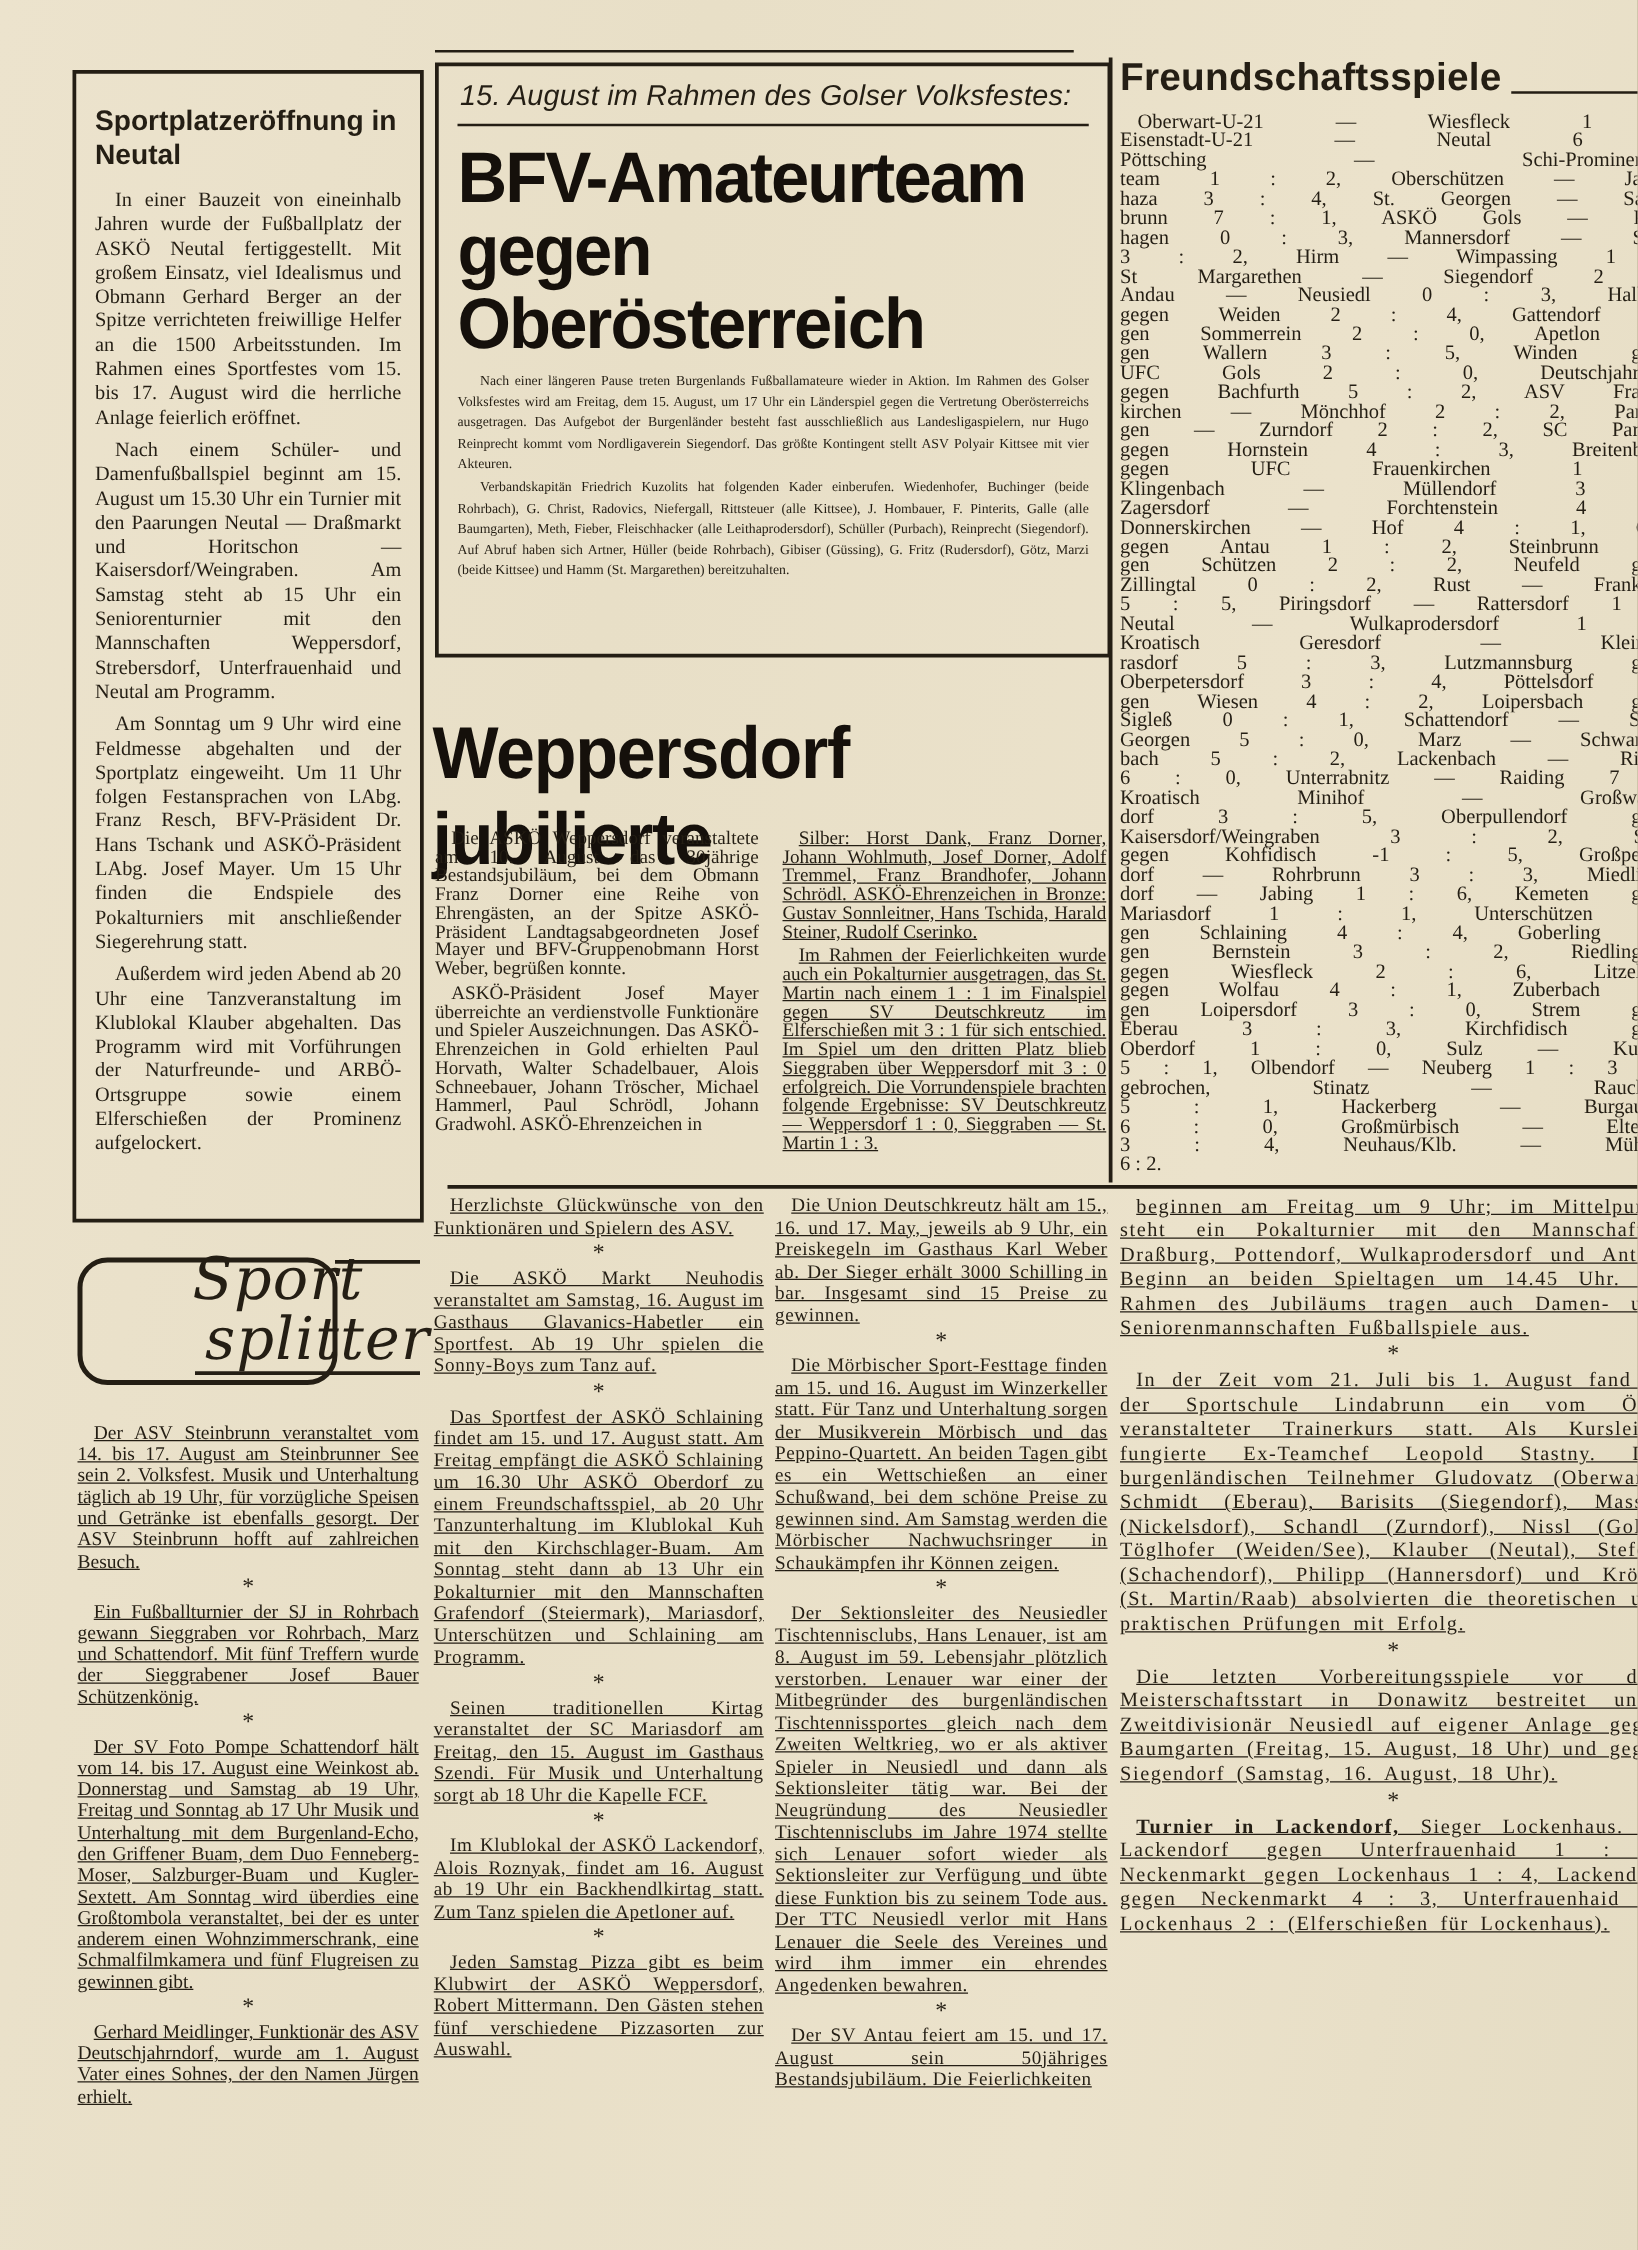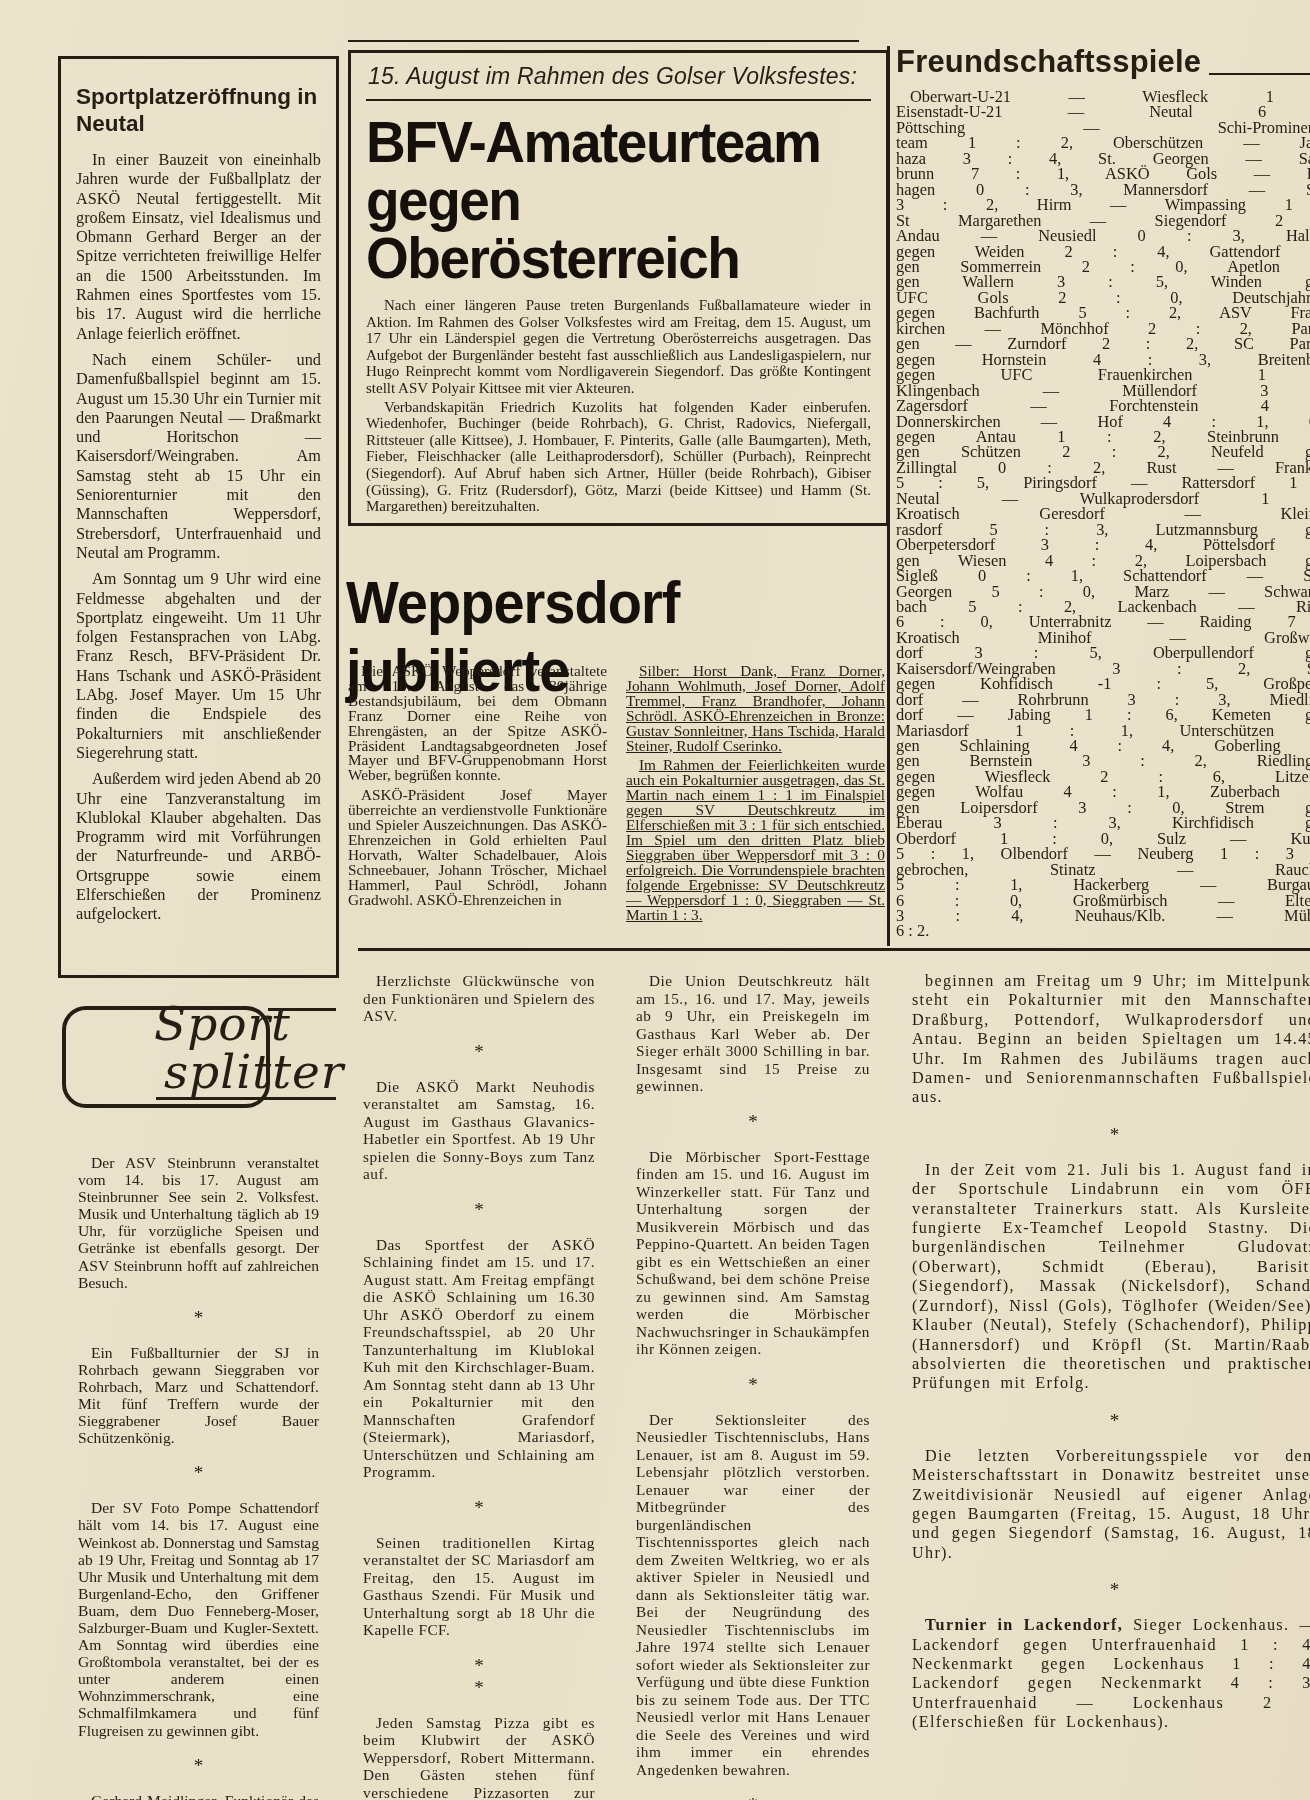--- a/index.html
+++ b/index.html
@@ -26,7 +26,7 @@
       font-size:55px;line-height:56px;letter-spacing:-1.5px;margin-top:12px;color:#15100b;
       transform:scaleY(1.04);transform-origin:left top;}
   .bfv-body{margin-top:16px;}
-  .bfv-box .para{font-size:15px;line-height:16.6px;text-align:justify;text-indent:18px;margin:0 0 2px 0;}
+  .bfv-box .para{font-size:11px;line-height:16.6px;text-align:justify;text-indent:18px;margin:0 0 2px 0;}
 
   
   .wepp-head{position:absolute;left:346px;top:568px;width:545px;

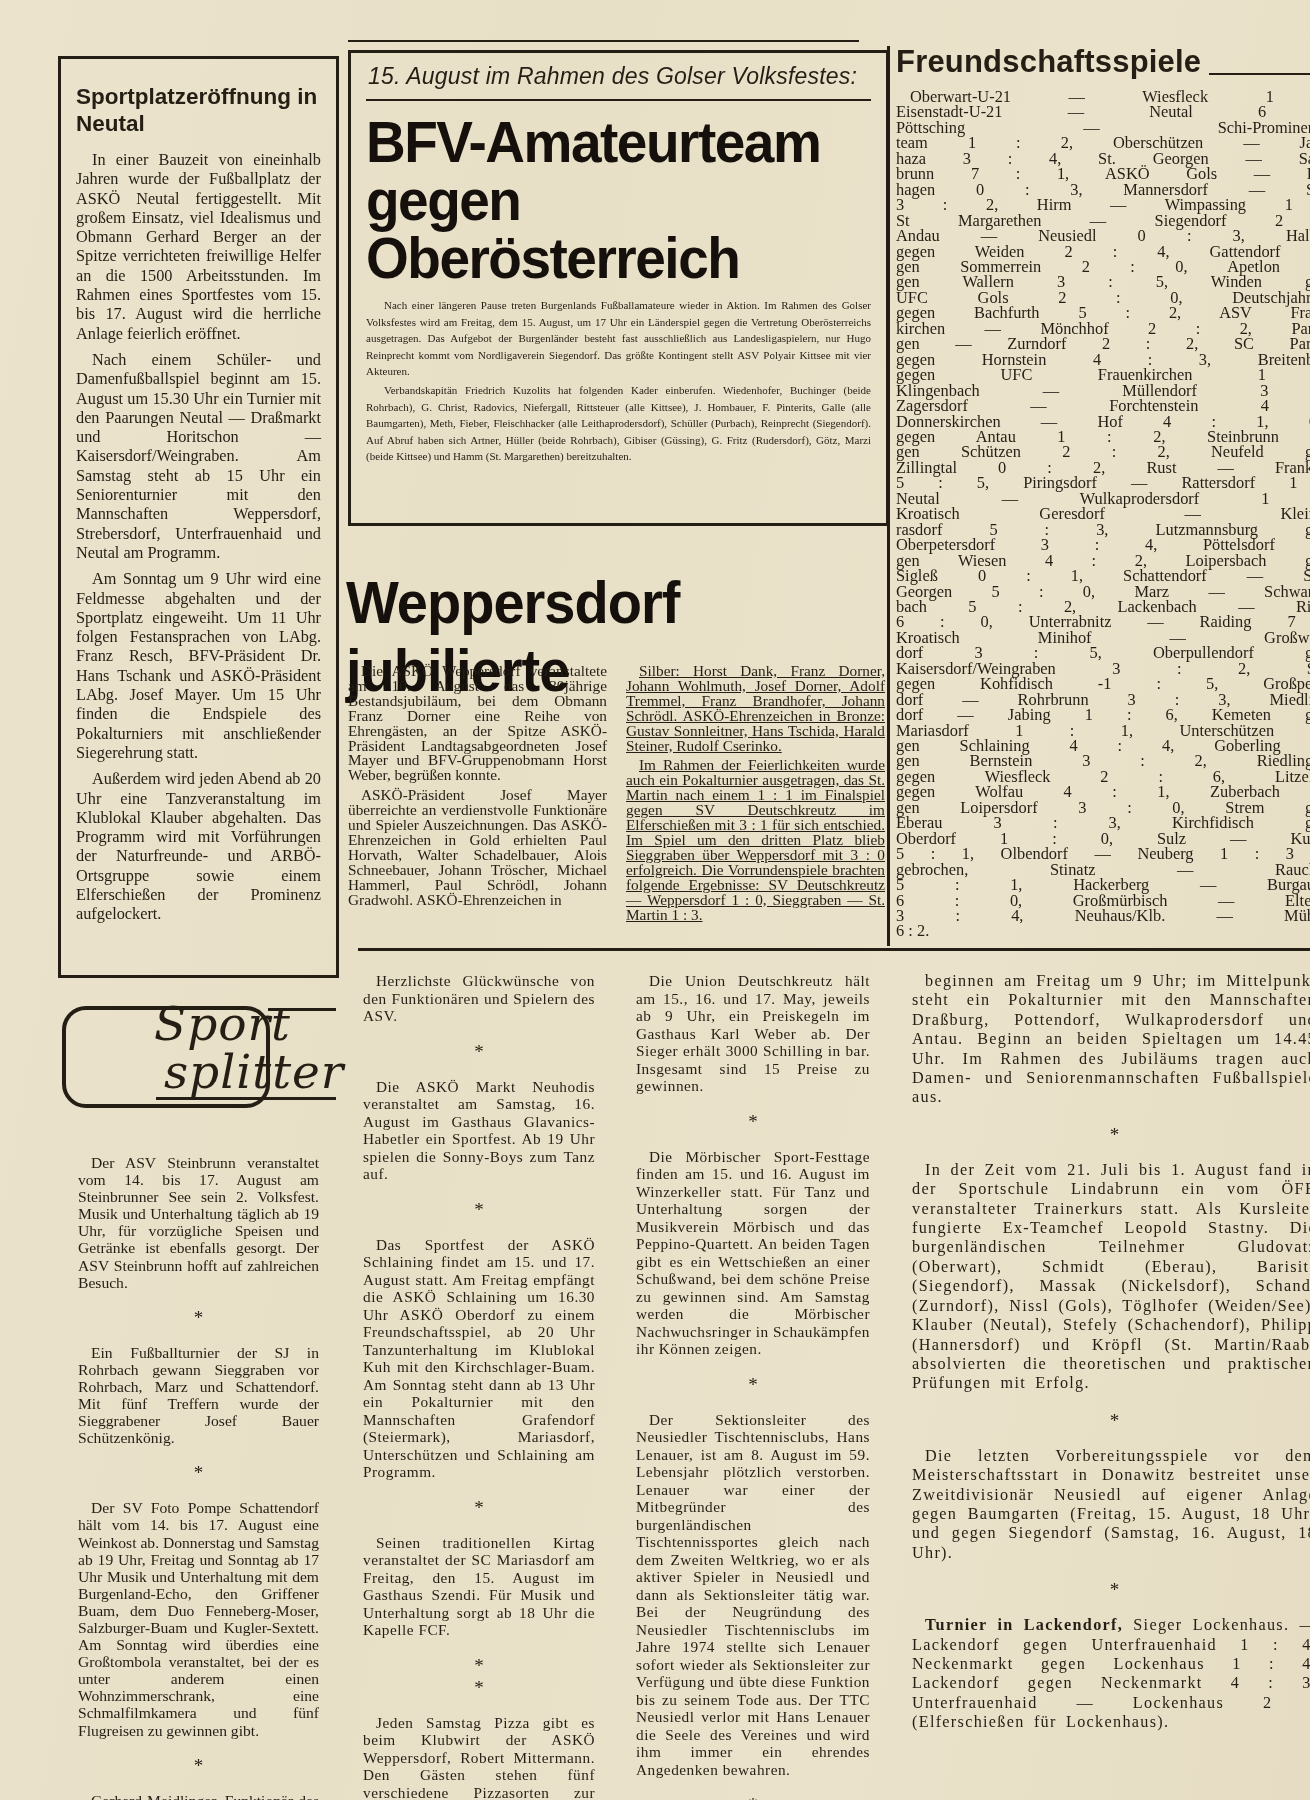--- a/index.html
+++ b/index.html
@@ -56,7 +56,7 @@
   .logo-line-top{position:absolute;left:206px;top:8px;width:68px;height:3px;background:#241e14;}
   .logo-line-bottom{position:absolute;left:94px;top:97px;width:180px;height:3px;background:#241e14;}
 
-  .brief-col .brief{text-align:justify;text-indent:13px;margin:16px;}
+  .brief-col .brief{text-align:justify;text-indent:13px;margin:0;text-decoration:underline;}
   .brief-col .star{text-align:center;font-size:19px;line-height:21px;margin:1px 0;}
   .col1{position:absolute;left:62px;top:1138px;width:273px;}
   .col1 .brief{font-size:15.6px;line-height:17.1px;}

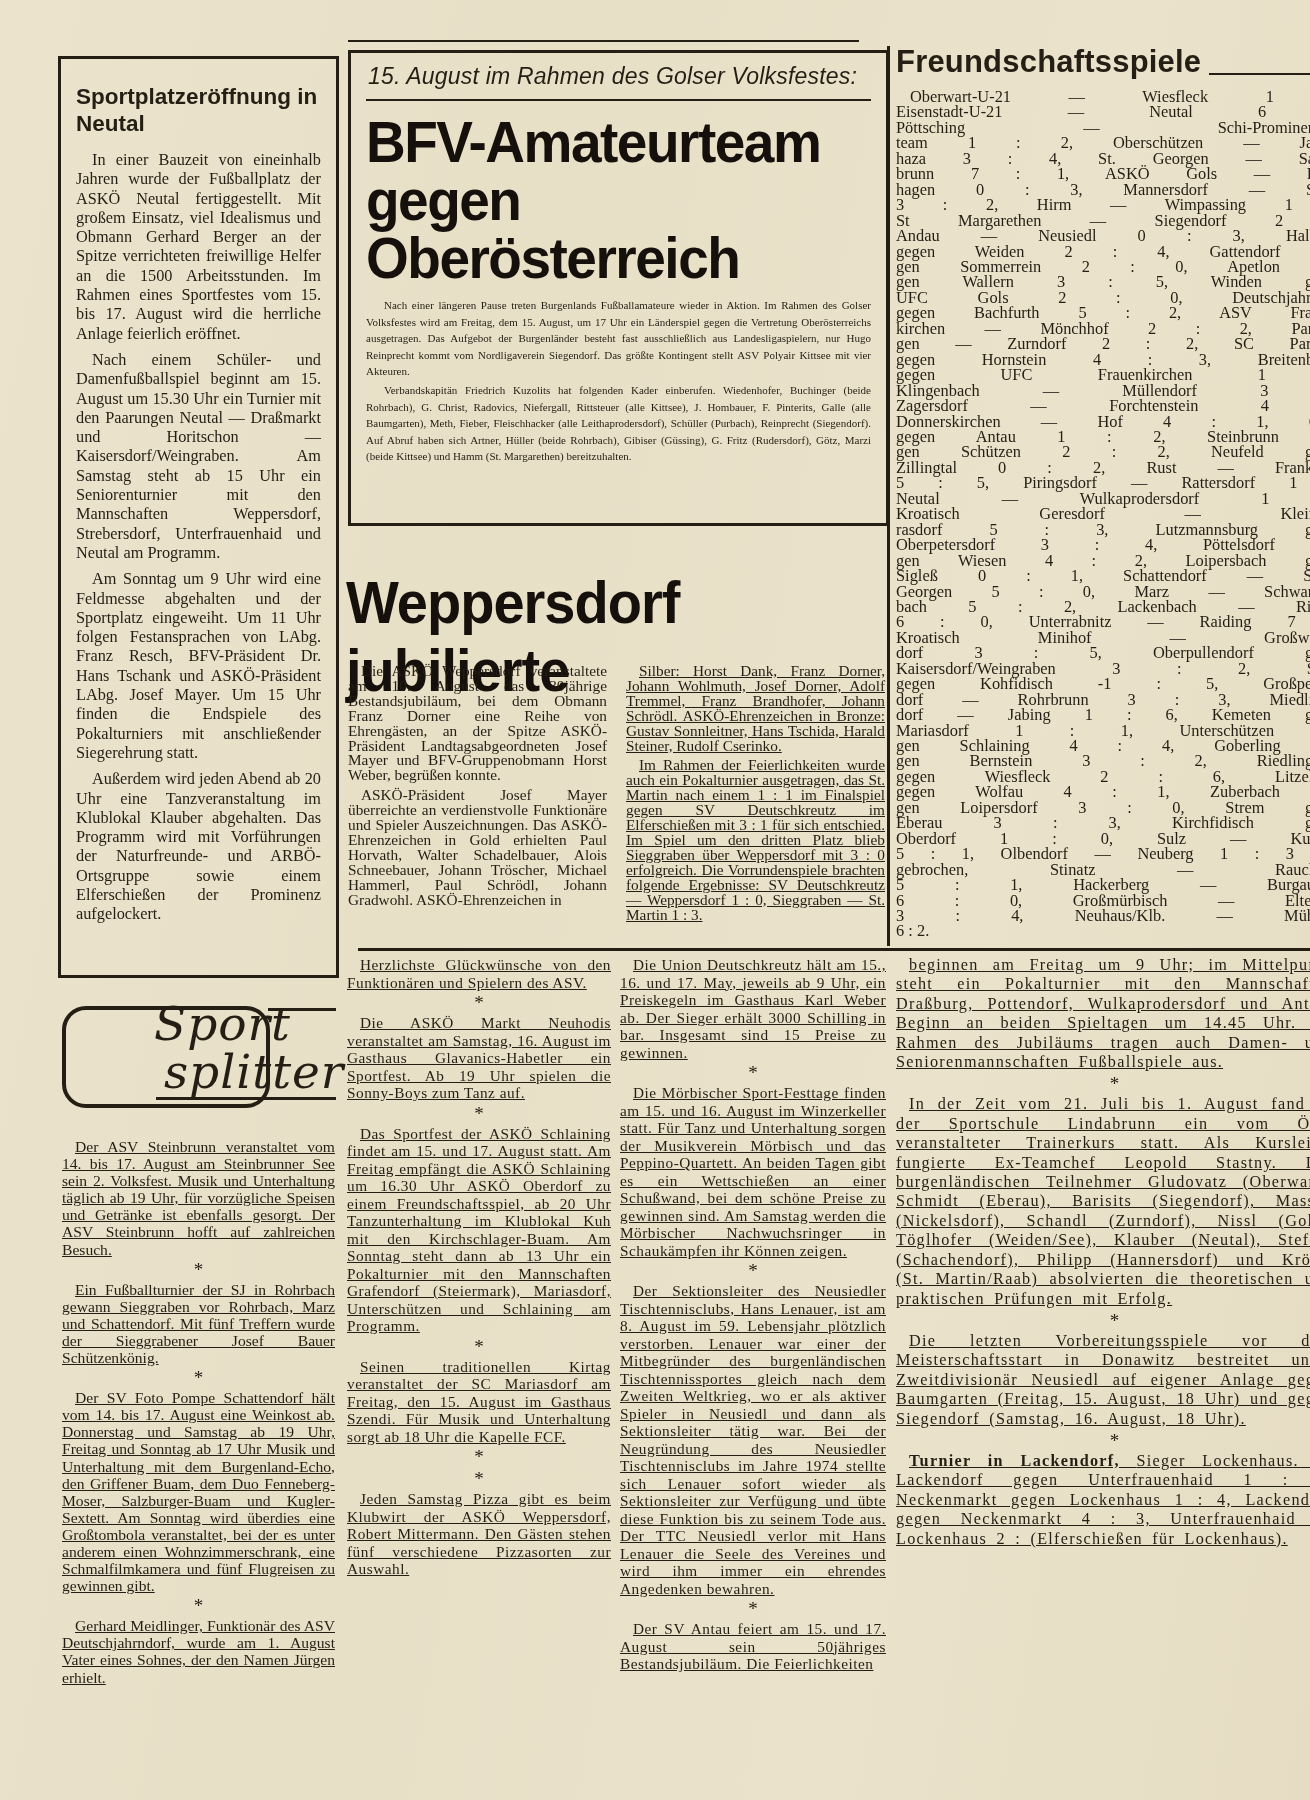--- a/index.html
+++ b/index.html
@@ -200,6 +200,7 @@
       <div class="star">*</div>
       <div class="brief">Seinen traditionellen Kirtag veranstaltet der SC Mariasdorf am Freitag, den 15. August im Gasthaus Szendi. Für Musik und Unterhaltung sorgt ab 18 Uhr die Kapelle FCF.</div>
       <div class="star">*</div>
+      <div class="brief">Im Klublokal der ASKÖ Lackendorf, Alois Roznyak, findet am 16. August ab 19 Uhr ein Backhendlkirtag statt. Zum Tanz spielen die Apetloner auf.</div>
       <div class="star">*</div>
       <div class="brief">Jeden Samstag Pizza gibt es beim Klubwirt der ASKÖ Weppersdorf, Robert Mittermann. Den Gästen stehen fünf verschiedene Pizzasorten zur Auswahl.</div>
     </div>

